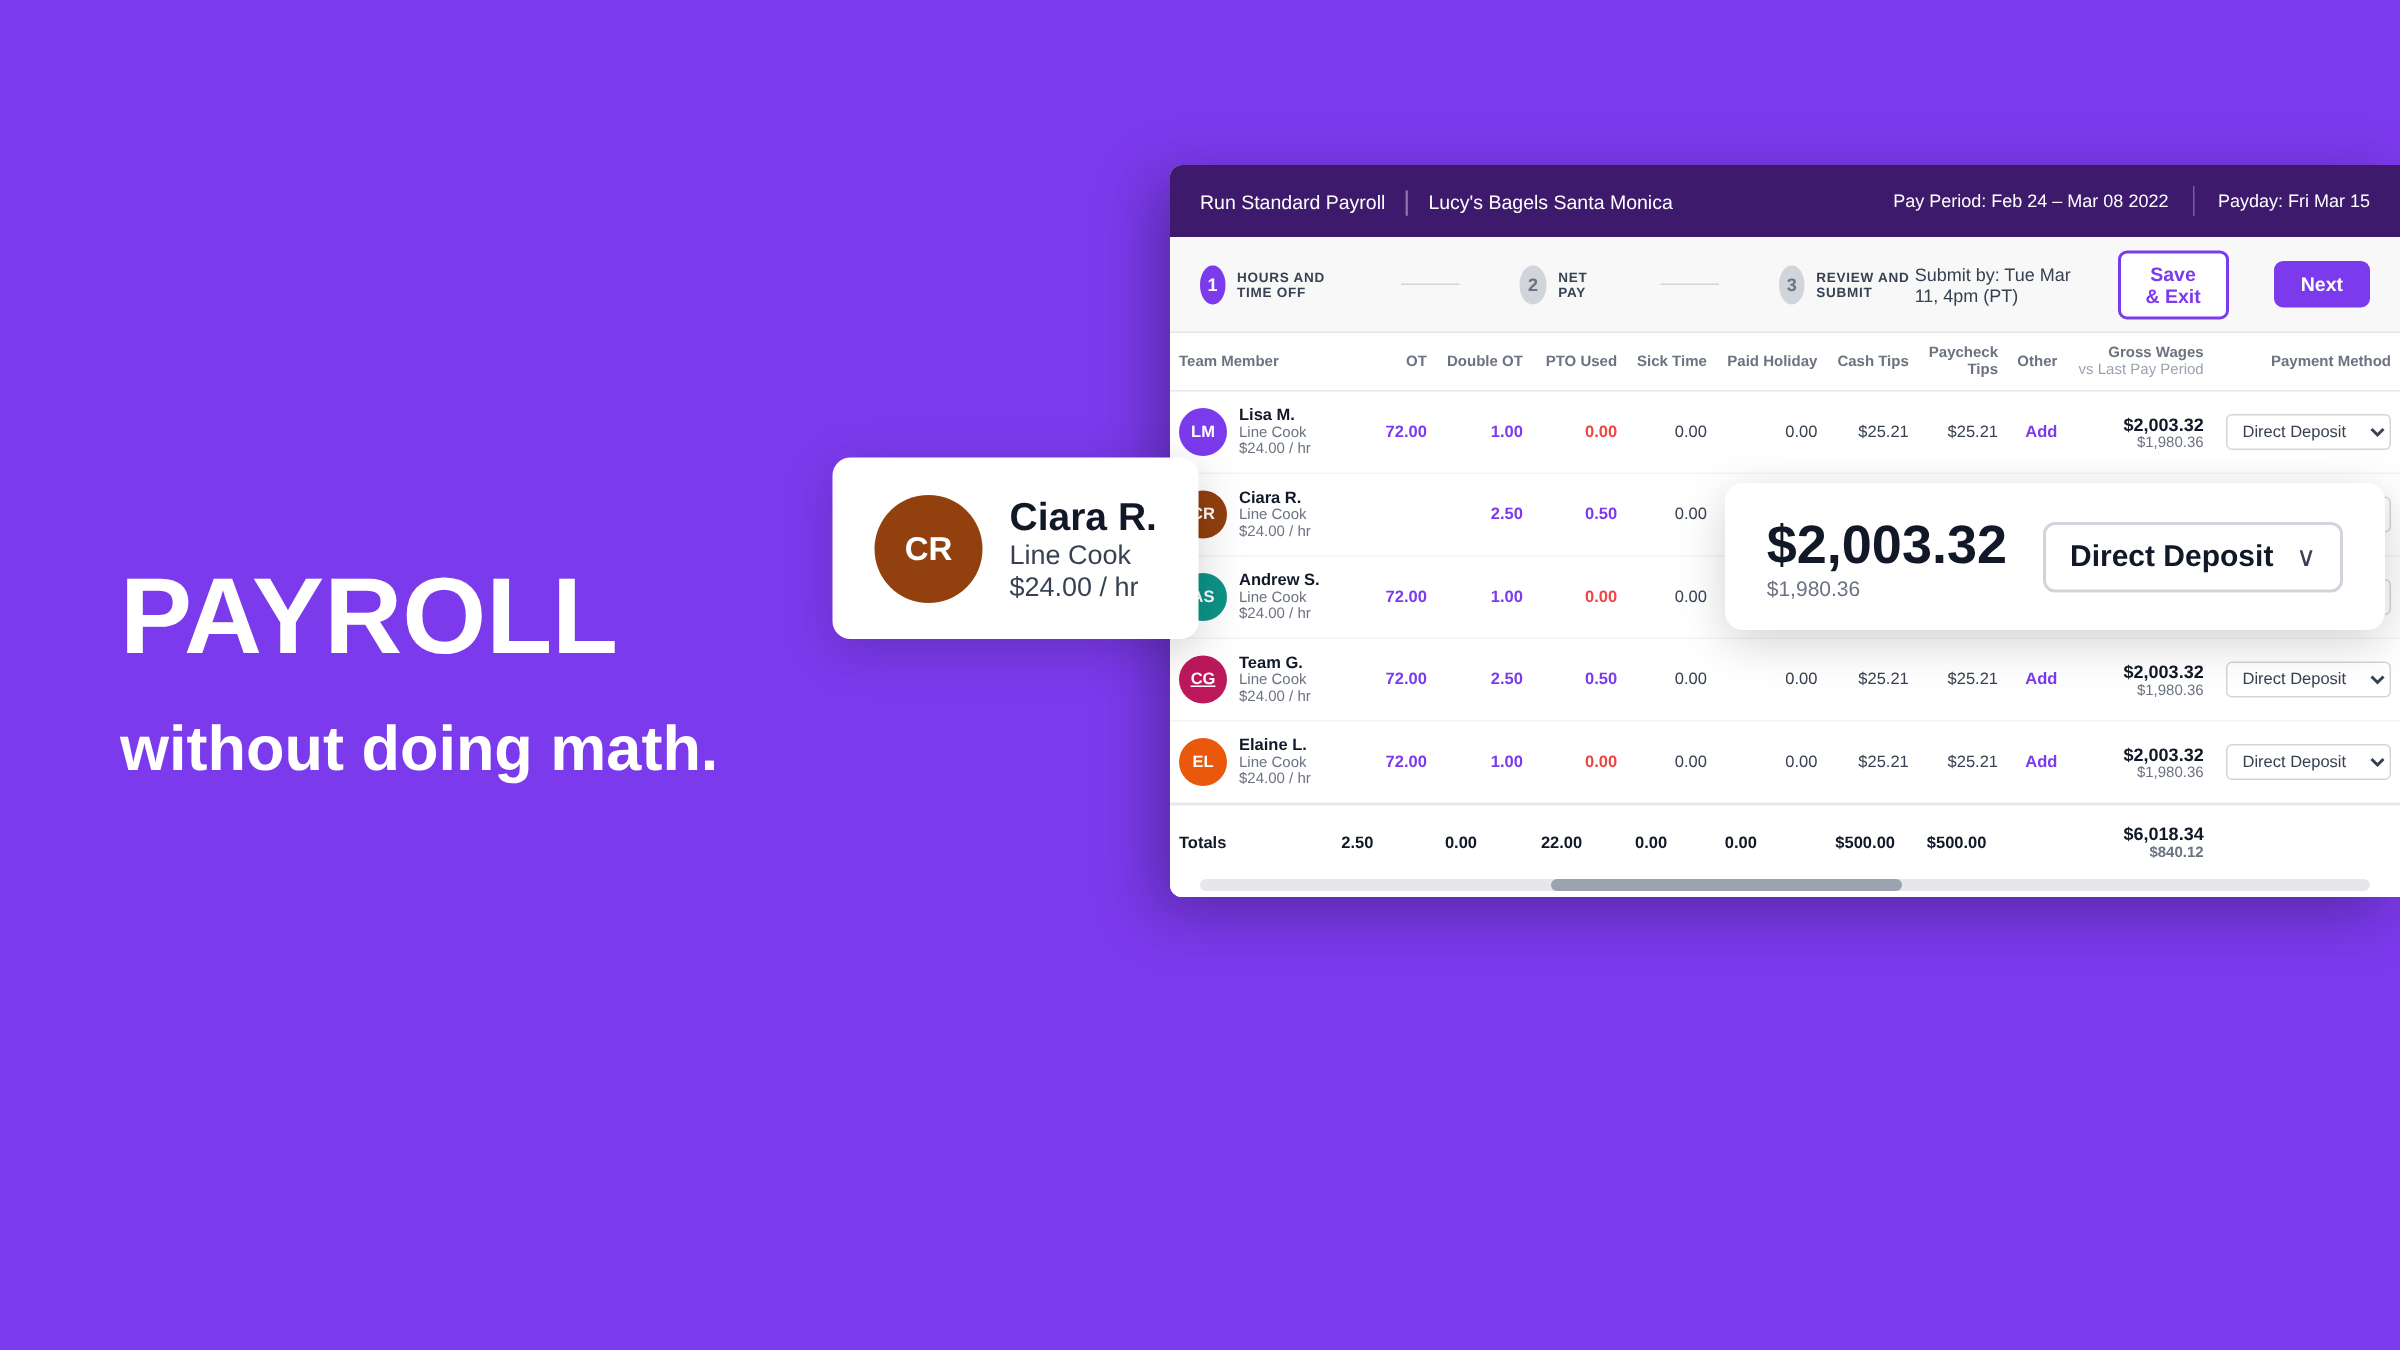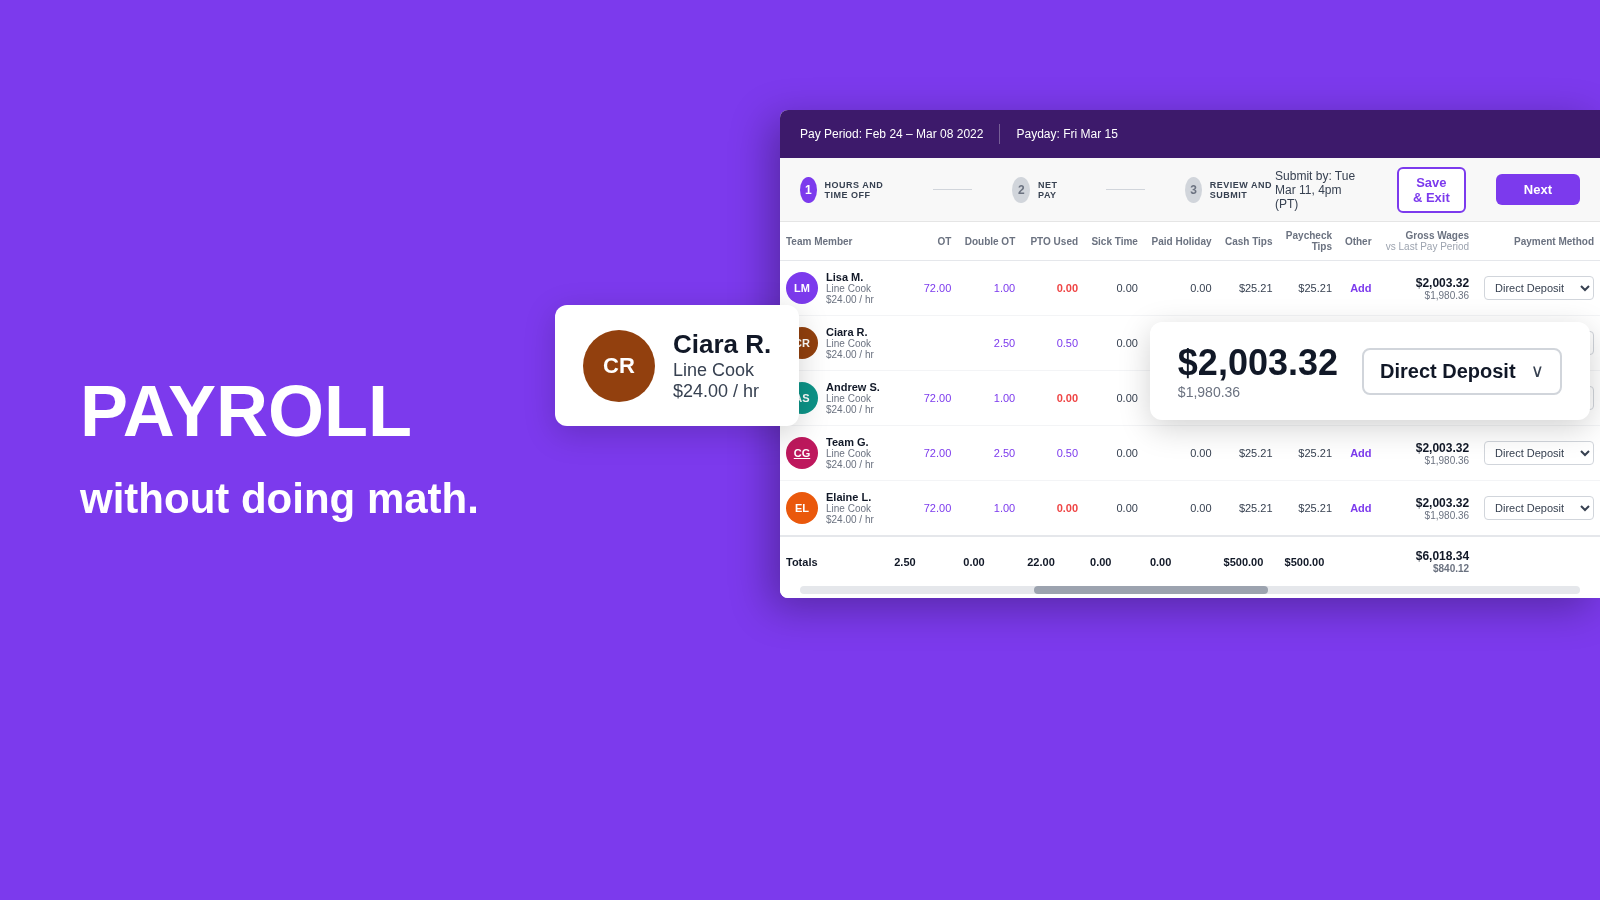--- a/index.html
+++ b/index.html
@@ -387,6 +387,11 @@
 <div class="app-panel">
 
   <div class="top-bar">
+    <div class="top-bar-left">
+      <span>Run Standard Payroll</span>
+      <span class="top-bar-separator">|</span>
+      <span>Lucy's Bagels Santa Monica</span>
+    </div>
     <div class="top-bar-right">
       <span>Pay Period: Feb 24 – Mar 08 2022</span>
       <div class="top-bar-divider"></div>

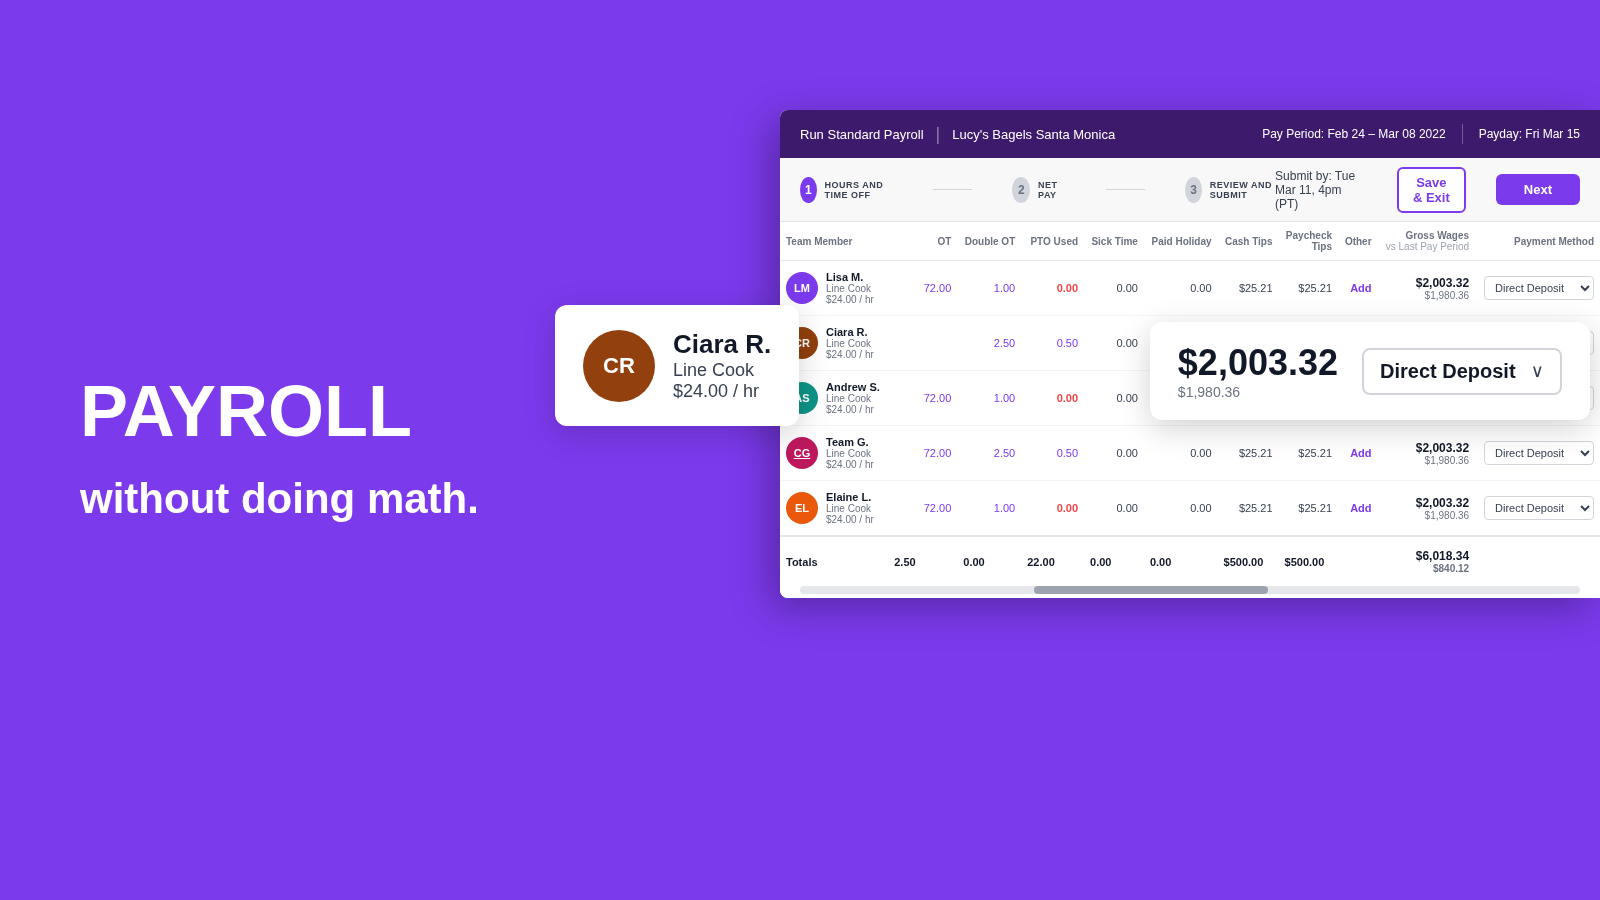--- a/index.html
+++ b/index.html
@@ -152,7 +152,7 @@
       background: #7c3aed;
       color: white;
       border: none;
-      padding: 8px 28px;
+      padding: 8px 18px;
       border-radius: 6px;
       font-size: 13px;
       font-weight: 600;

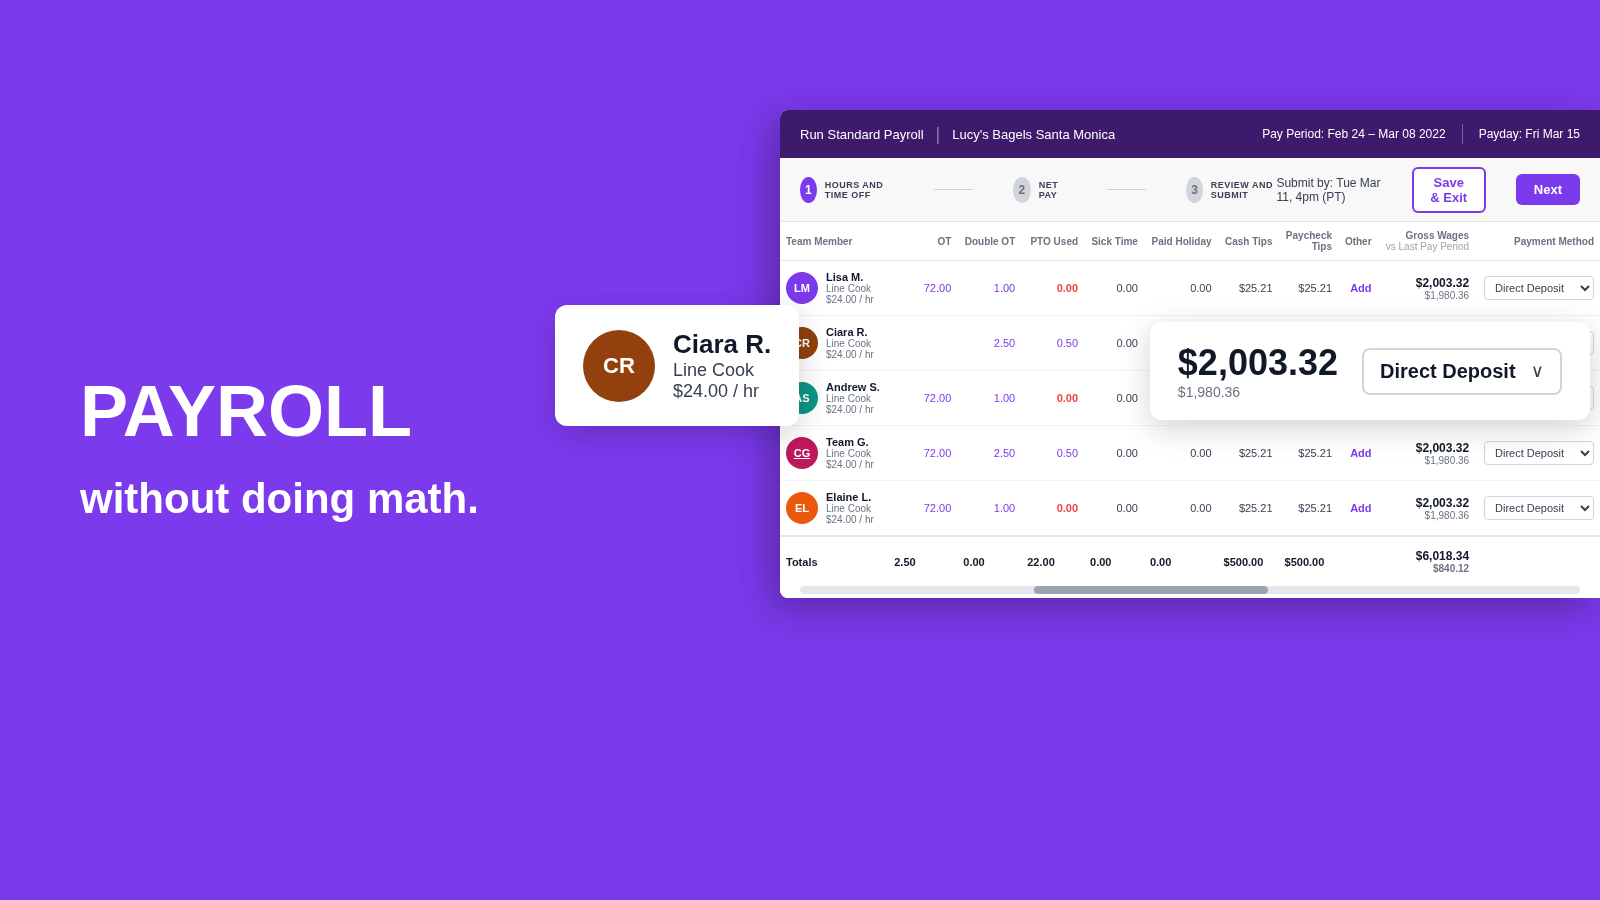--- a/index.html
+++ b/index.html
@@ -225,7 +225,7 @@
       font-size: 10px;
       color: #6b7280;
     }
-    .val-purple { color: #7c3aed; font-weight: 400; margin-left: 28px; }
+    .val-purple { color: #7c3aed; font-weight: 700; margin-left: 28px; }
     .val-red { color: #ef4444; font-weight: 600; }
     .gross-wages {
       text-align: right;

